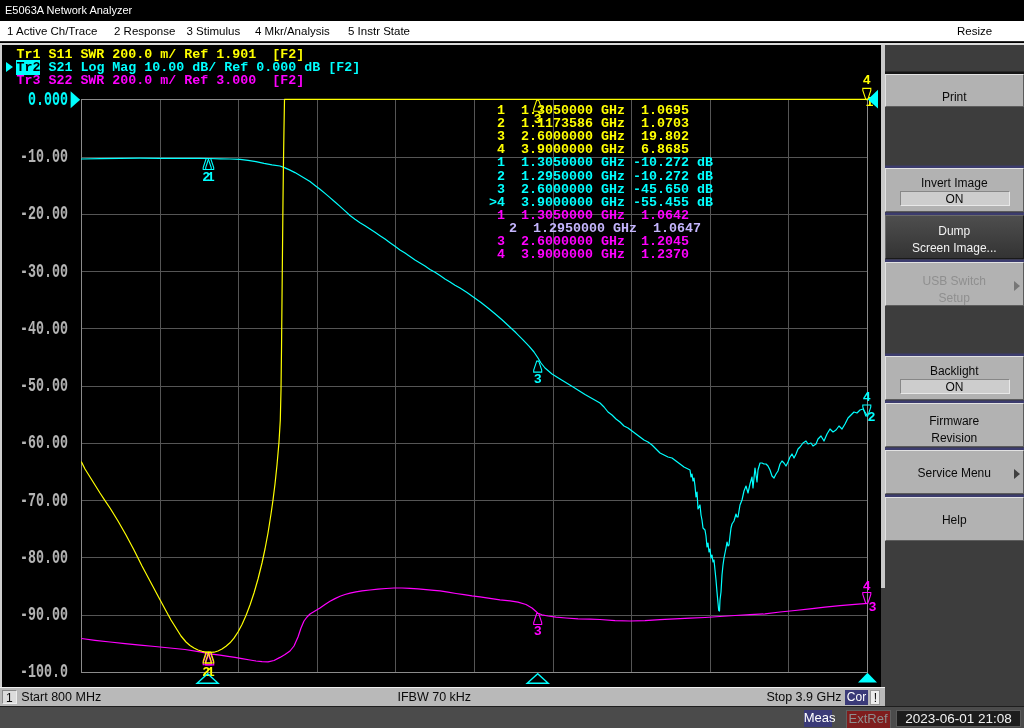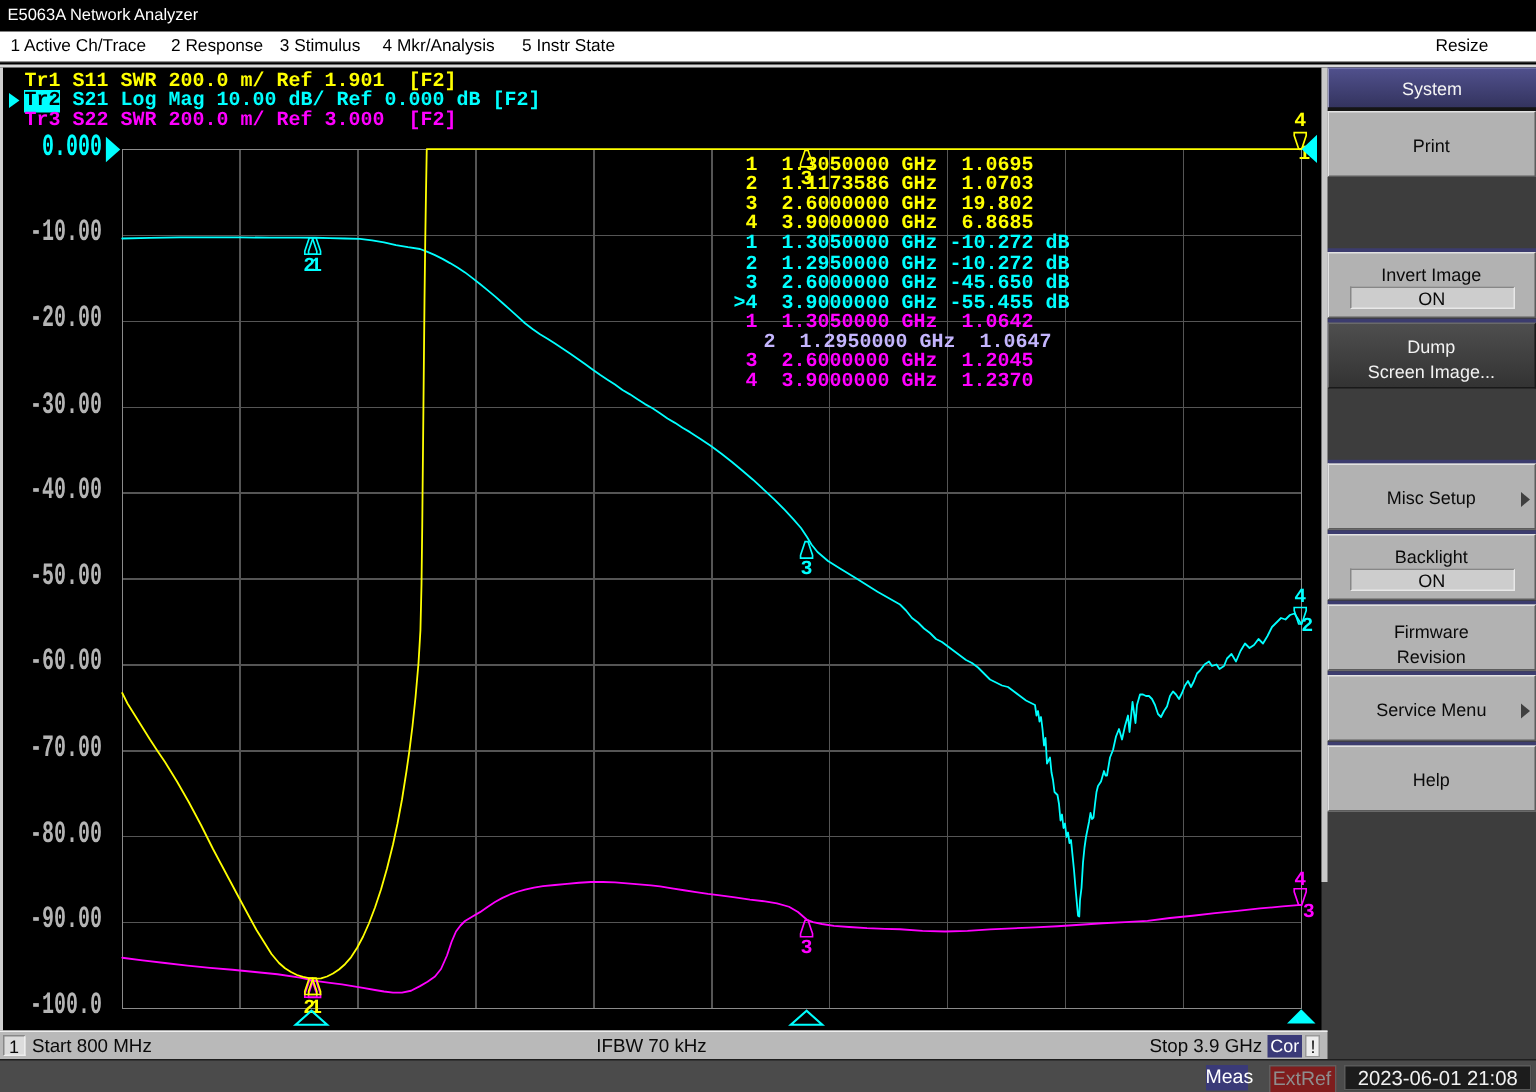--- a/index.html
+++ b/index.html
@@ -130,7 +130,6 @@
 <div class="ax" style="top:662.3px;color:#b4b4b4">-100.0</div>
 <div id="lightstrip" style="position:absolute;left:880.5px;top:45px;width:4px;height:542.5px;background:#c9c9c9;z-index:5"></div>
 <div id="sidebar">
-<div id="sysbtn">System</div>
 <div class="btn first" style="top:29.0px;height:44px">
       <div style="position:absolute;left:0;right:0;top:15.2px;text-align:center;font-size:12px;color:#0a0a0a">Print</div>
     </div>

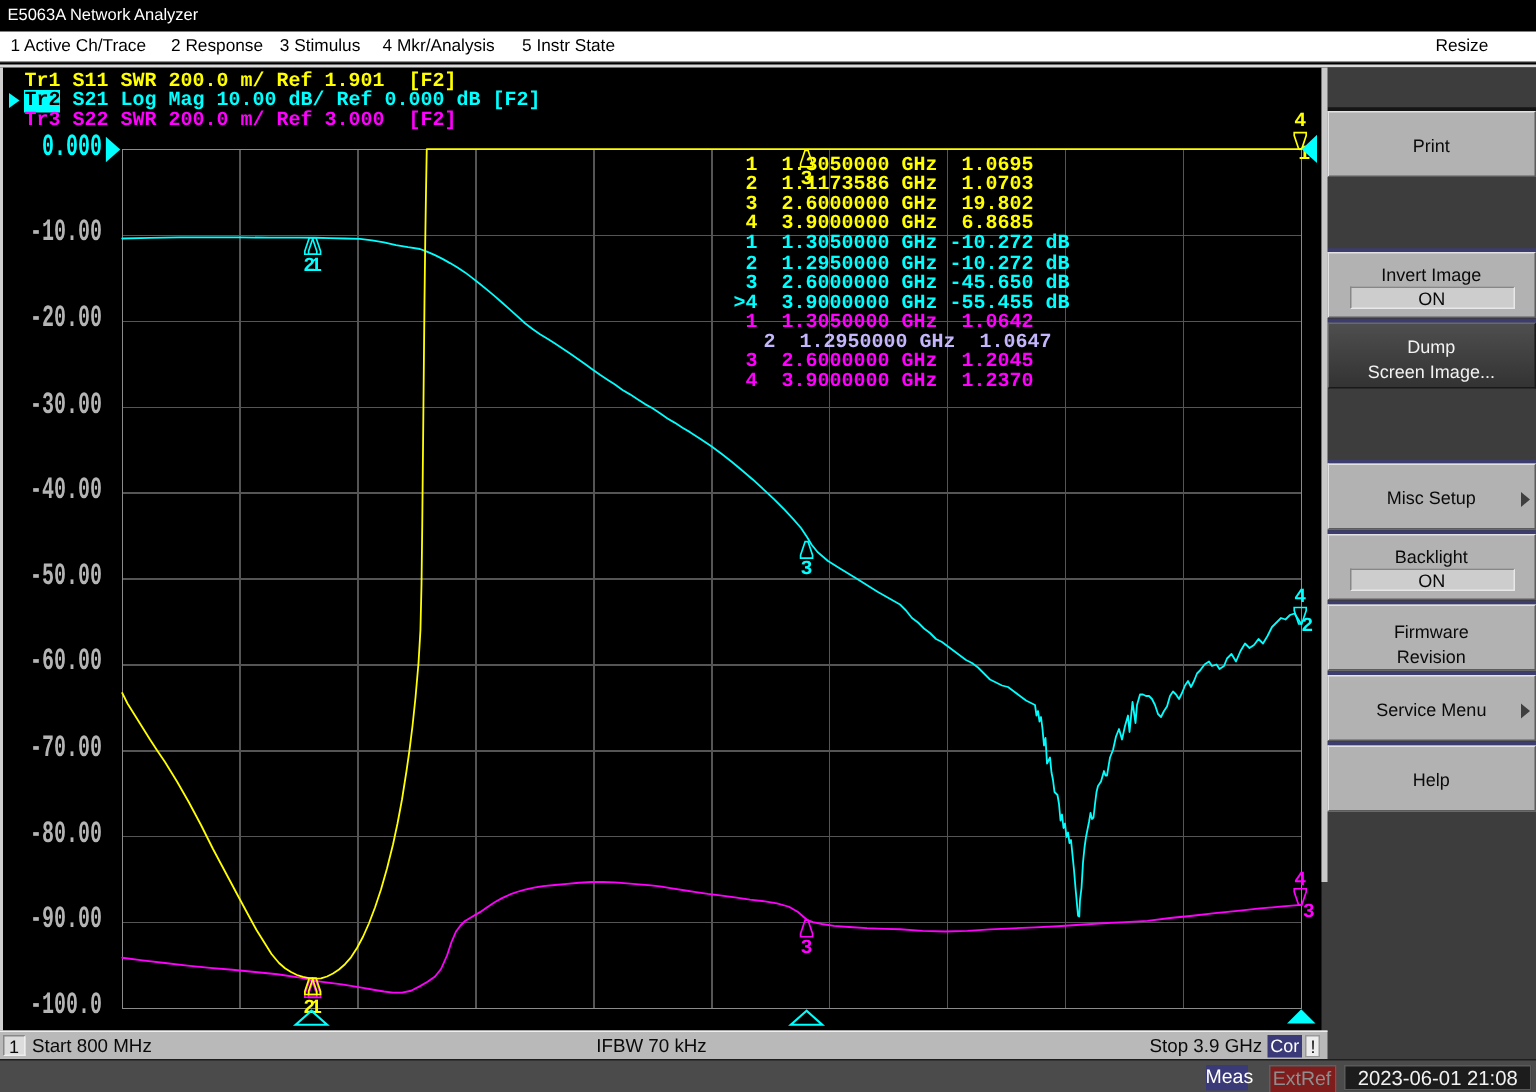--- a/index.html
+++ b/index.html
@@ -130,7 +130,7 @@
 <div class="ax" style="top:662.3px;color:#b4b4b4">-100.0</div>
 <div id="lightstrip" style="position:absolute;left:880.5px;top:45px;width:4px;height:542.5px;background:#c9c9c9;z-index:5"></div>
 <div id="sidebar">
-<div class="btn first" style="top:29.0px;height:44px">
+<div class="btn first" style="top:29.0px;height:33px">
       <div style="position:absolute;left:0;right:0;top:15.2px;text-align:center;font-size:12px;color:#0a0a0a">Print</div>
     </div>
 <div class="btn" style="top:123.0px;height:43.5px">

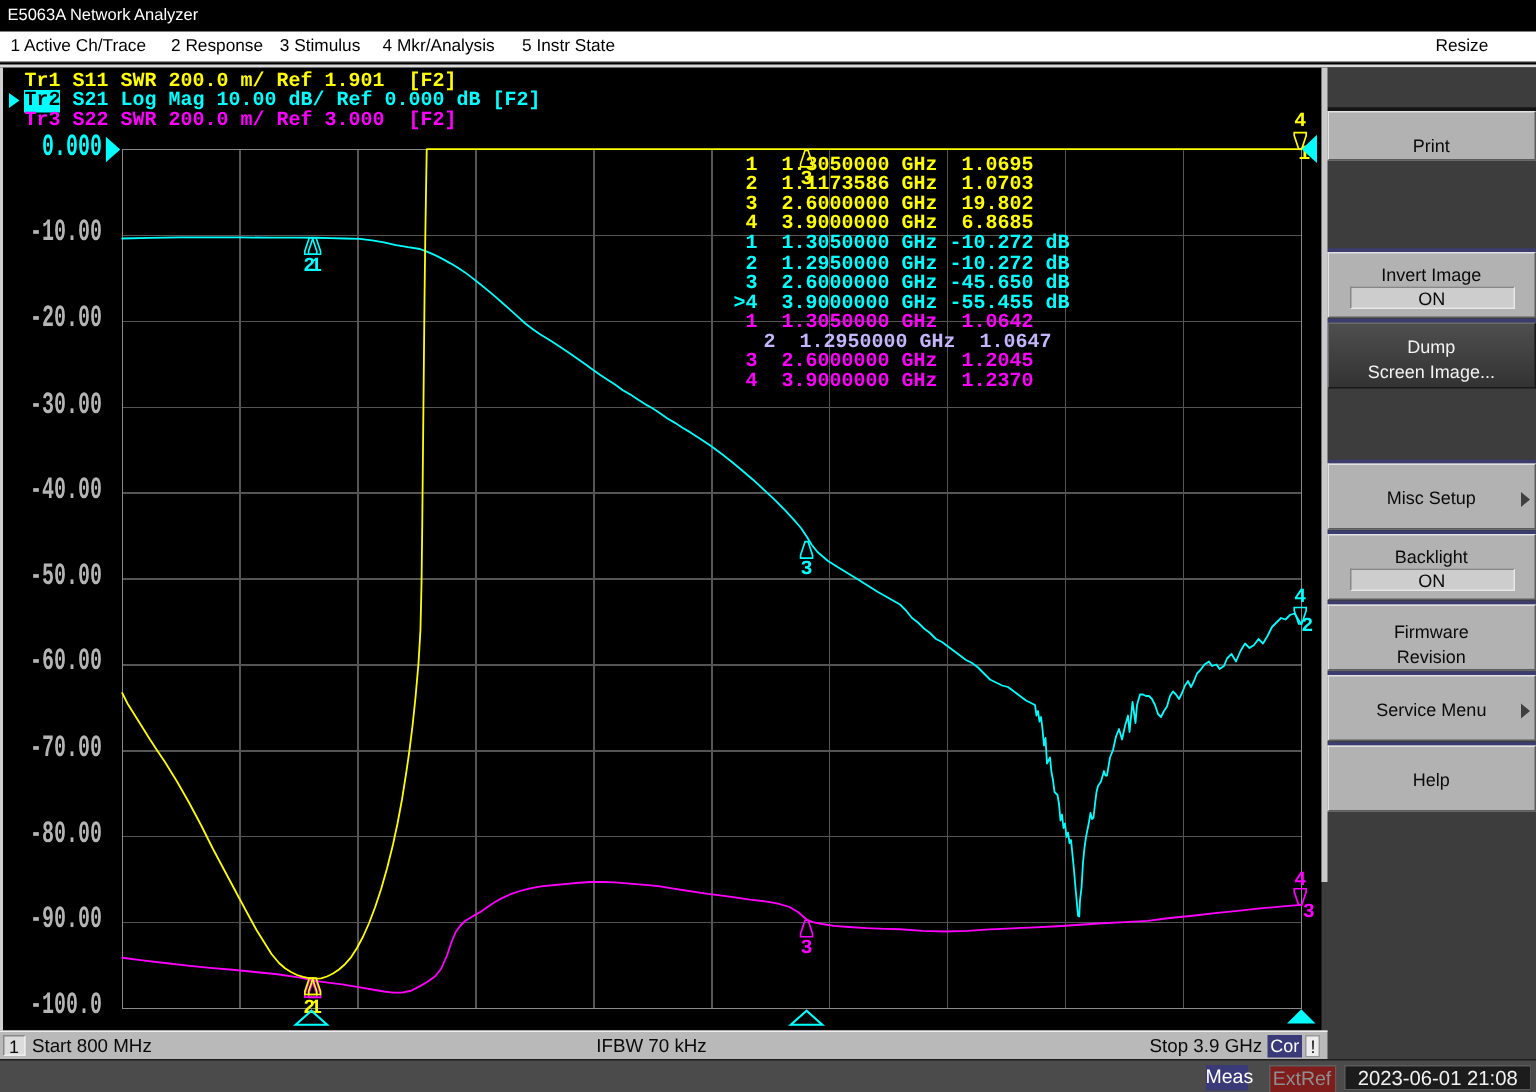--- a/index.html
+++ b/index.html
@@ -141,6 +141,11 @@
       <div style="position:absolute;left:0;right:0;top:7.5px;text-align:center;font-size:12px;color:#f2f2f2">Dump</div>
       <div style="position:absolute;left:0;right:0;top:24.5px;text-align:center;font-size:12px;color:#f2f2f2">Screen Image...</div>
     </div>
+<div class="btn" style="top:217.0px;height:43.5px">
+      <div style="position:absolute;left:0;right:0;top:11px;text-align:center;font-size:12px;color:#8f8f8f">USB Switch</div>
+      <div style="position:absolute;left:0;right:0;top:27.5px;text-align:center;font-size:12px;color:#8f8f8f">Setup</div>
+      <div style="position:absolute;right:3px;top:18px;width:0;height:0;border-left:6px solid #777;border-top:5px solid transparent;border-bottom:5px solid transparent"></div>
+    </div>
 <div class="btn" style="top:264.0px;height:43.5px">
       <div style="position:absolute;left:0;right:0;top:15.2px;text-align:center;font-size:12px;color:#0a0a0a">Misc Setup</div>
       <div style="position:absolute;right:3px;top:18px;width:0;height:0;border-left:6px solid #3f3f3f;border-top:5px solid transparent;border-bottom:5px solid transparent"></div>

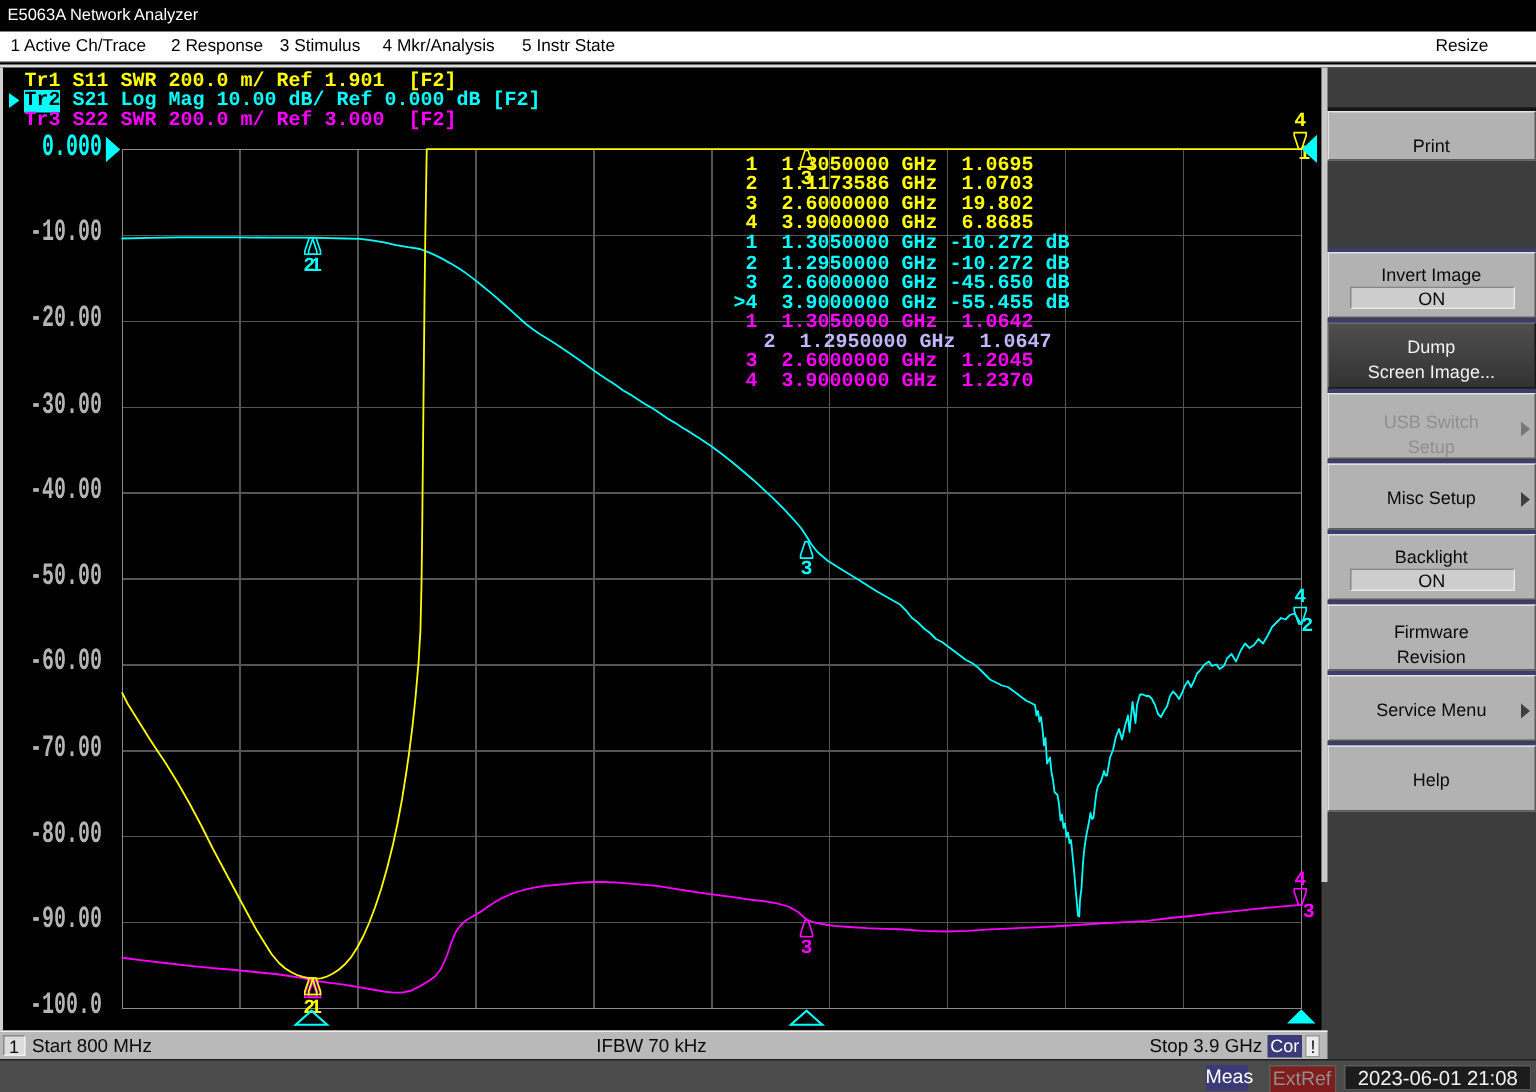--- a/index.html
+++ b/index.html
@@ -146,10 +146,6 @@
       <div style="position:absolute;left:0;right:0;top:27.5px;text-align:center;font-size:12px;color:#8f8f8f">Setup</div>
       <div style="position:absolute;right:3px;top:18px;width:0;height:0;border-left:6px solid #777;border-top:5px solid transparent;border-bottom:5px solid transparent"></div>
     </div>
-<div class="btn" style="top:264.0px;height:43.5px">
-      <div style="position:absolute;left:0;right:0;top:15.2px;text-align:center;font-size:12px;color:#0a0a0a">Misc Setup</div>
-      <div style="position:absolute;right:3px;top:18px;width:0;height:0;border-left:6px solid #3f3f3f;border-top:5px solid transparent;border-bottom:5px solid transparent"></div>
-    </div>
 <div class="btn" style="top:311.0px;height:43.5px">
       <div style="position:absolute;left:0;right:0;top:6.5px;text-align:center;font-size:12px;color:#0a0a0a">Backlight</div>
       <div style="position:absolute;left:14px;width:110px;top:22.3px;height:15px;background:#cdcdcd;border:1px solid #878787;border-bottom-color:#e8e8e8;border-right-color:#e8e8e8;text-align:center;font-size:12px;color:#0a0a0a;line-height:14.5px">ON</div>

